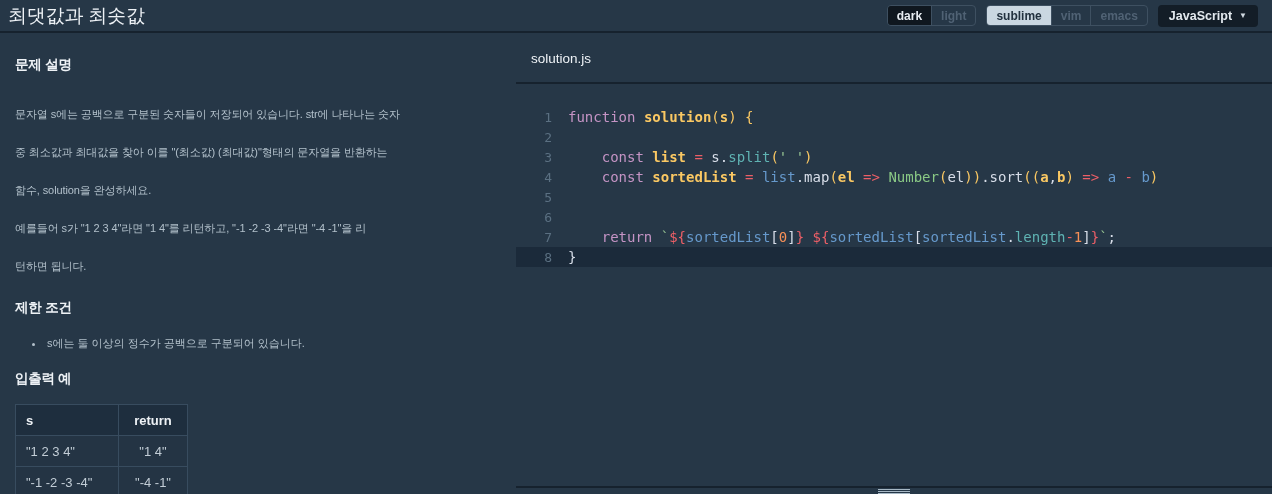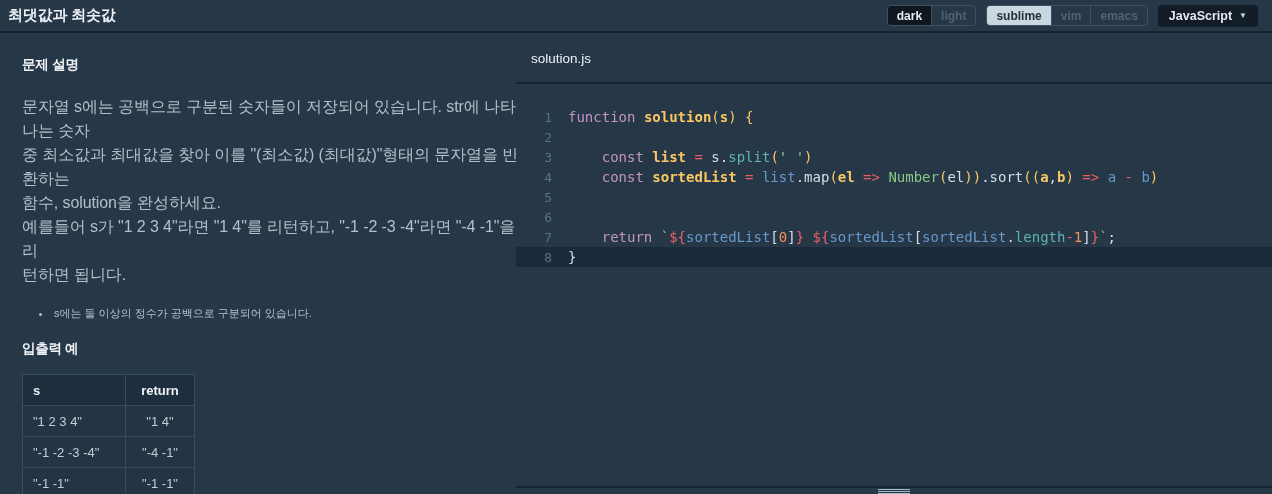--- a/index.html
+++ b/index.html
@@ -16,7 +16,7 @@
     display:flex; align-items:center; justify-content:space-between;
     padding:0 14px 0 8px; border-bottom:2px solid var(--border-dark); background:var(--bg);
   }
-  .topbar-title { font-size:15px; font-weight:bold; color:var(--text-head); letter-spacing:-0.2px; }
+  .topbar-title { font-size:19px; font-weight:normal; color:var(--text-head); letter-spacing:-0.2px; }
   .topbar-controls { display:flex; align-items:center; gap:10px; }
   .seg-group {
     display:flex; border:1px solid var(--seg-border); border-radius:4px; overflow:hidden; height:21px;

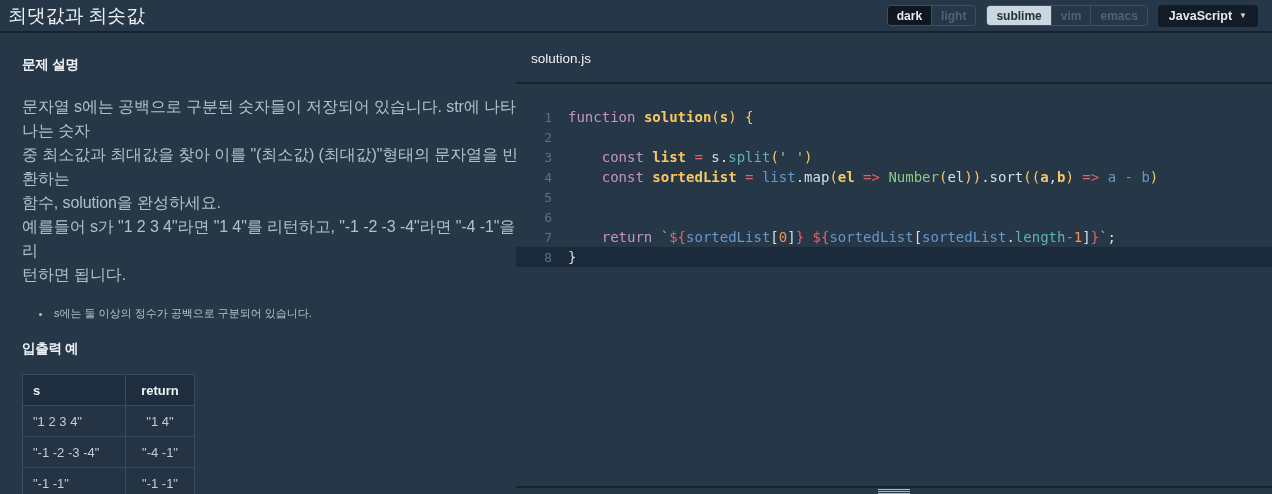--- a/index.html
+++ b/index.html
@@ -36,7 +36,7 @@
 
   
   .left-panel {
-    position:absolute; left:14px; top:34px; width:528px; height:460px;
+    position:absolute; left:7px; top:34px; width:528px; height:460px;
     border-right:2px solid var(--border-dark); background:var(--bg);
   }
   .left-content { padding:22px 18px 0 8px; }

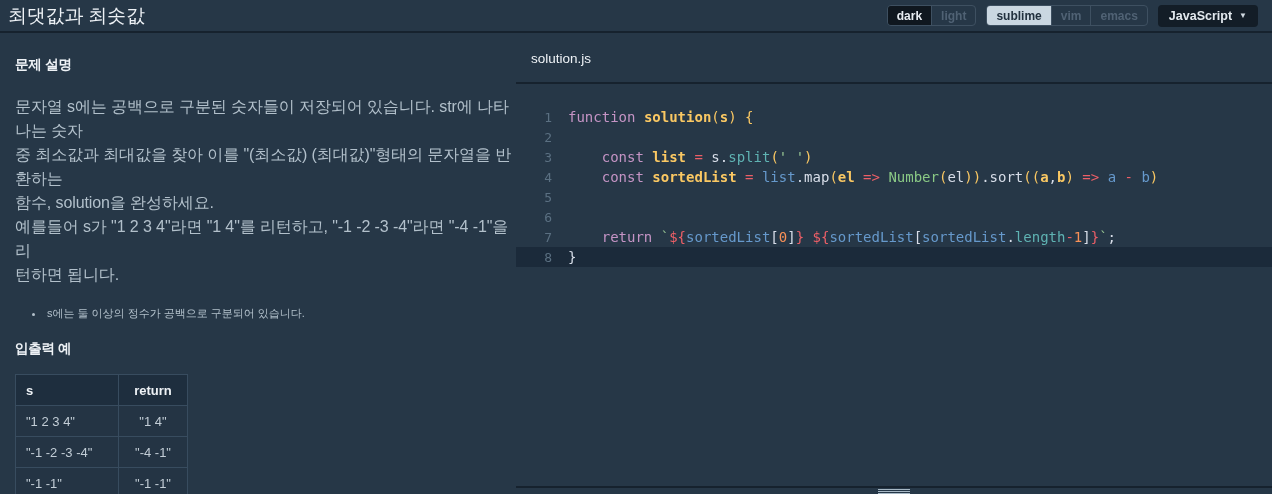--- a/index.html
+++ b/index.html
@@ -42,7 +42,7 @@
   .left-content { padding:22px 18px 0 8px; }
   .h-section { font-size:13.5px; font-weight:bold; color:var(--text-head); letter-spacing:-0.2px; }
   .desc {
-    margin-top:21px; font-size:16px; line-height:24px; color:var(--text-body);
+    margin-top:21px; font-size:11px; line-height:38px; color:var(--text-body);
     white-space:pre-line; letter-spacing:-0.1px;
   }
   .h2 { margin-top:14px; }

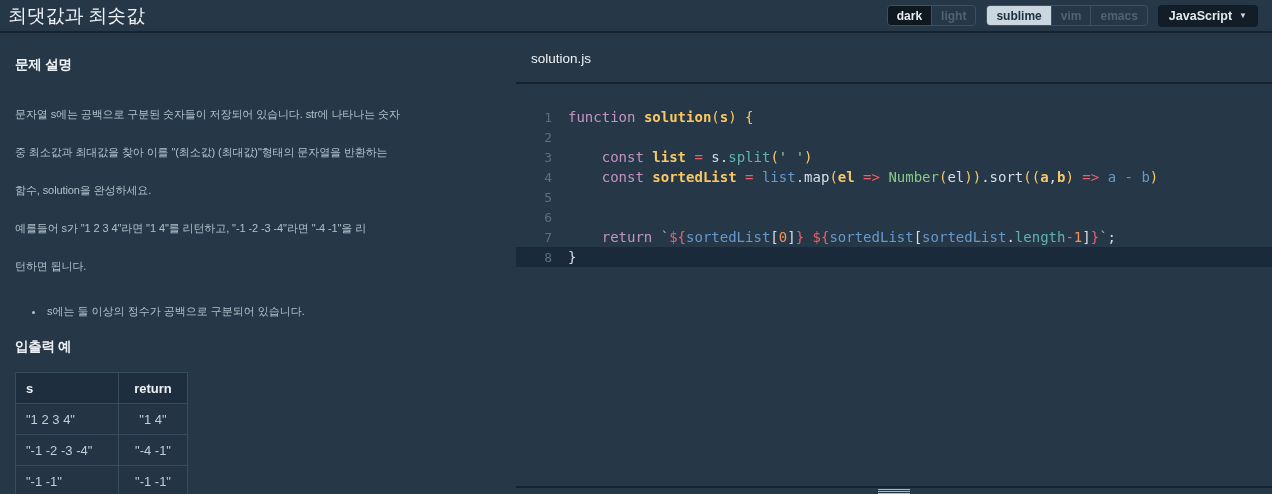--- a/index.html
+++ b/index.html
@@ -136,6 +136,7 @@
 함수, solution을 완성하세요.
 예를들어 s가 "1 2 3 4"라면 "1 4"를 리턴하고, "-1 -2 -3 -4"라면 "-4 -1"을 리
 턴하면 됩니다.</div>
+      <div class="h-section h2">제한 조건</div>
       <ul class="constraints" id="constraints">
           <li>s에는 둘 이상의 정수가 공백으로 구분되어 있습니다.</li>
         </ul>

